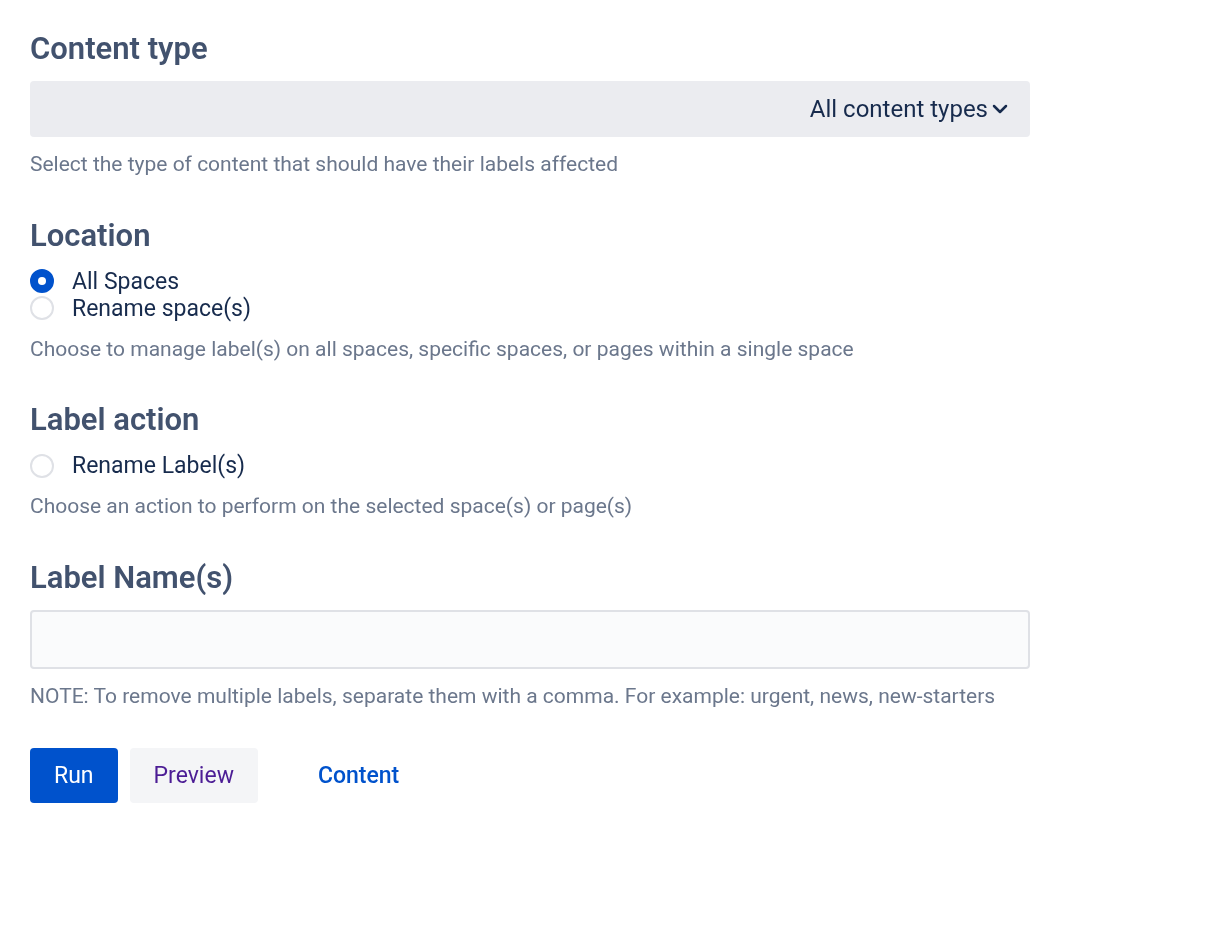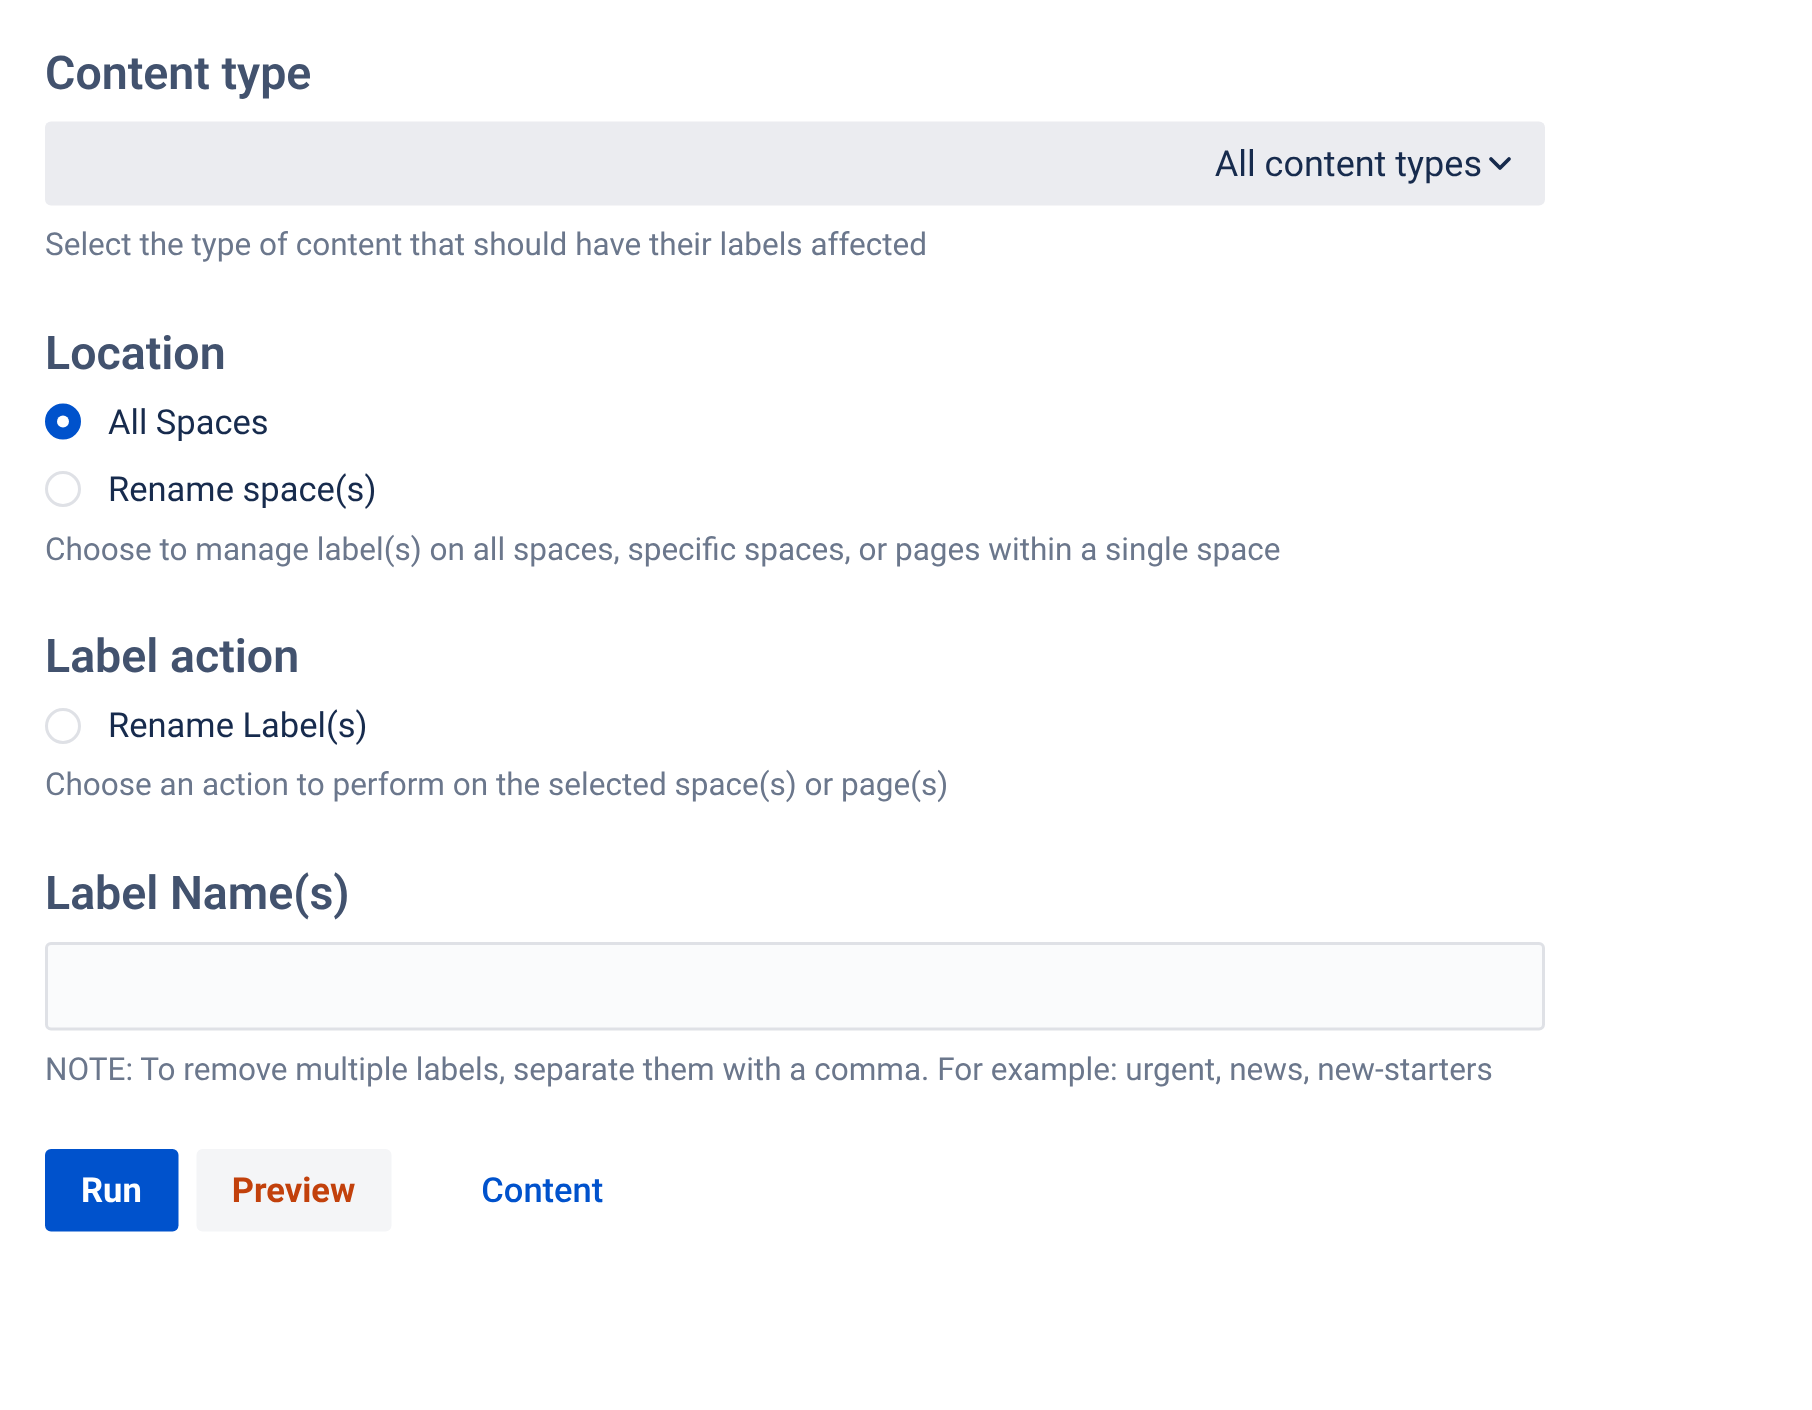--- a/index.html
+++ b/index.html
@@ -57,7 +57,6 @@
     .radio-group {
       display: flex;
       flex-direction: column;
-      gap: 18px;
       margin-top: 4px;
     }
     .radio-item {

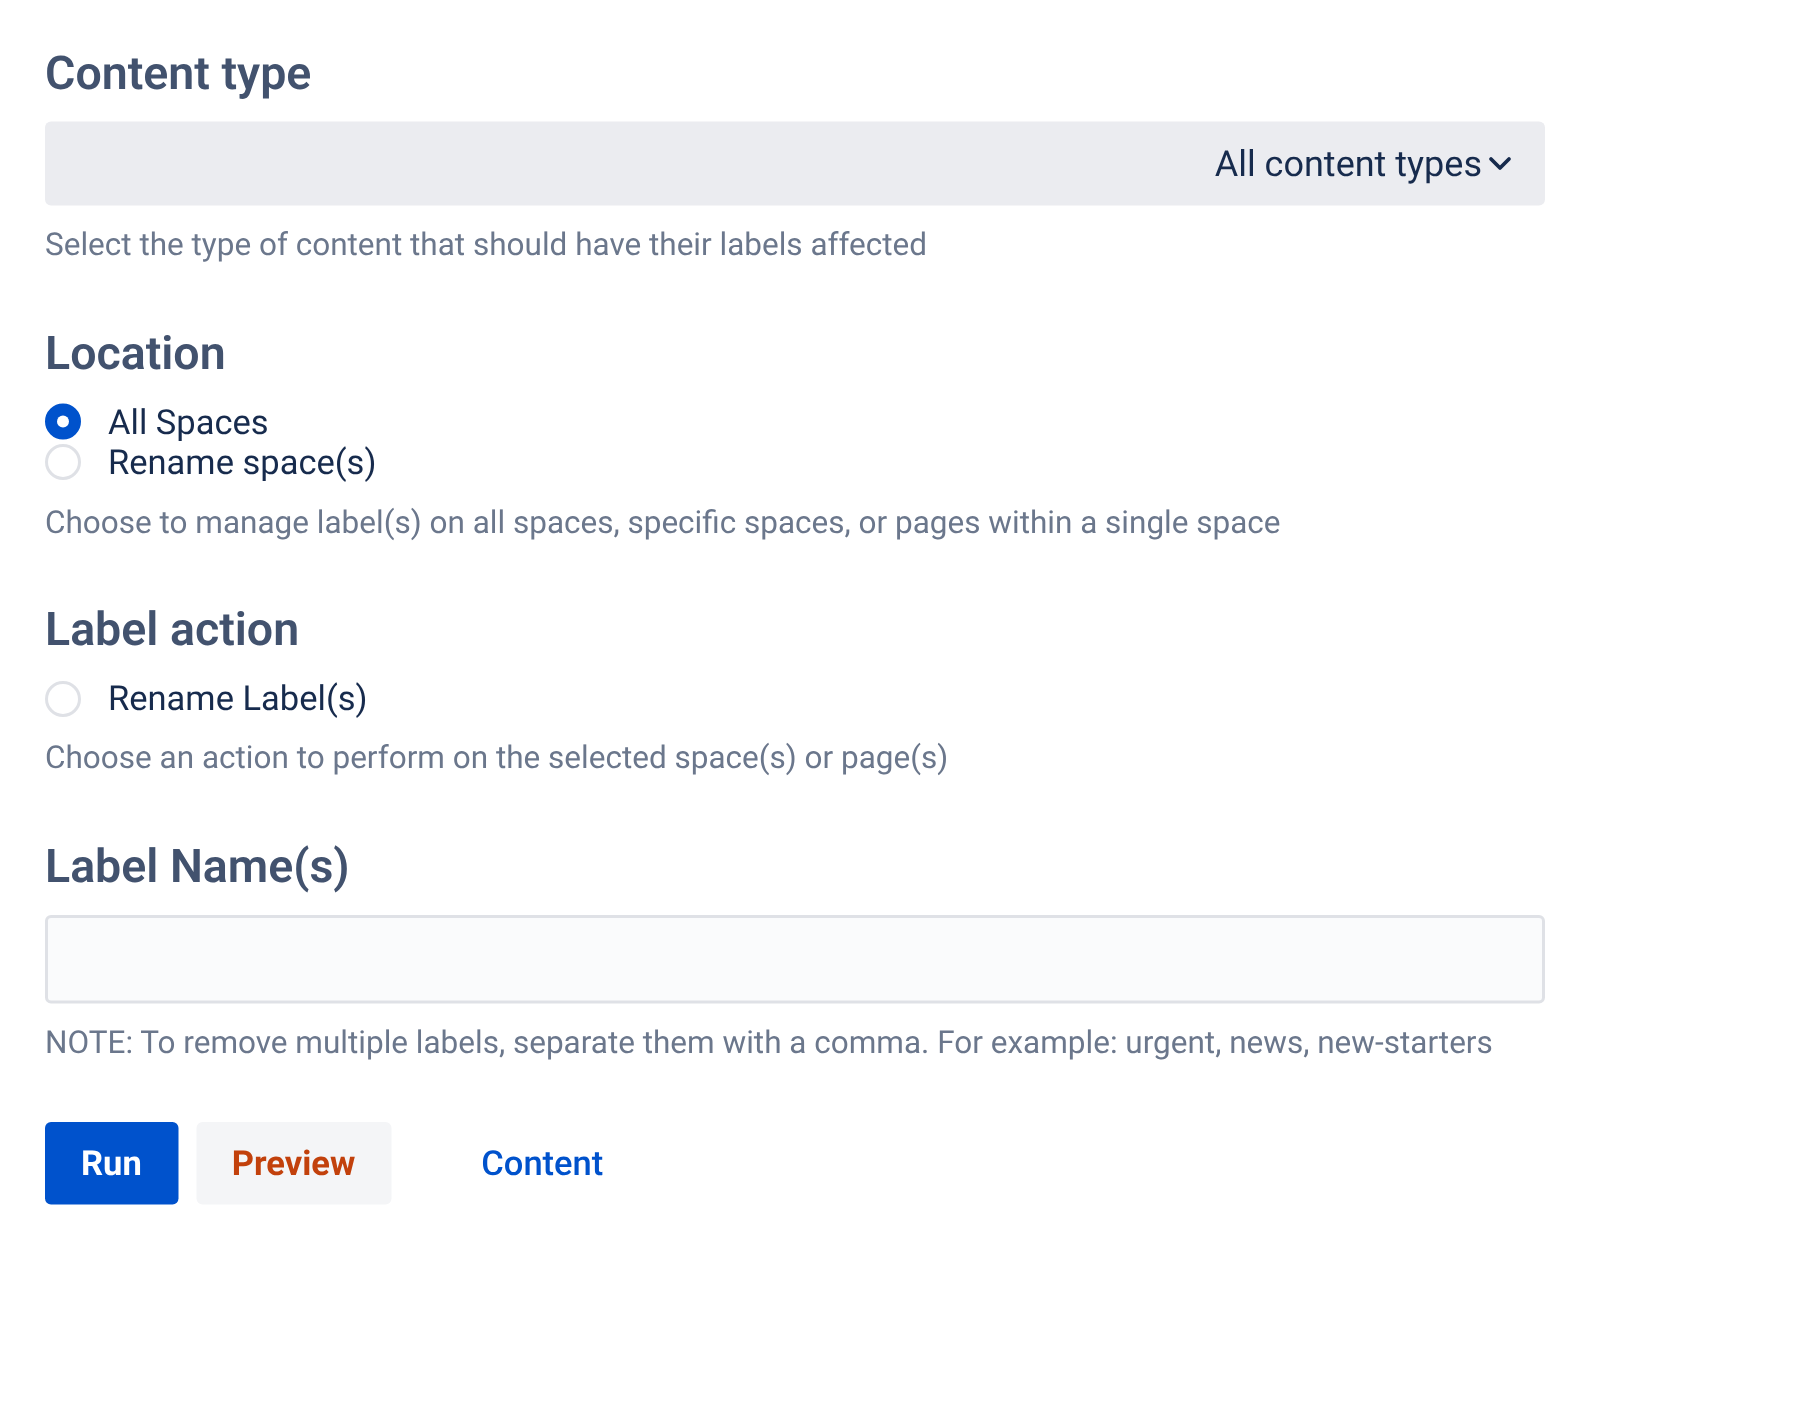--- a/index.html
+++ b/index.html
@@ -117,7 +117,7 @@
     .btn-primary {
       background: #0052CC;
       color: #ffffff;
-      font-weight: 700;
+      font-weight: 400;
     }
     .btn-secondary {
       background: #F4F5F7;

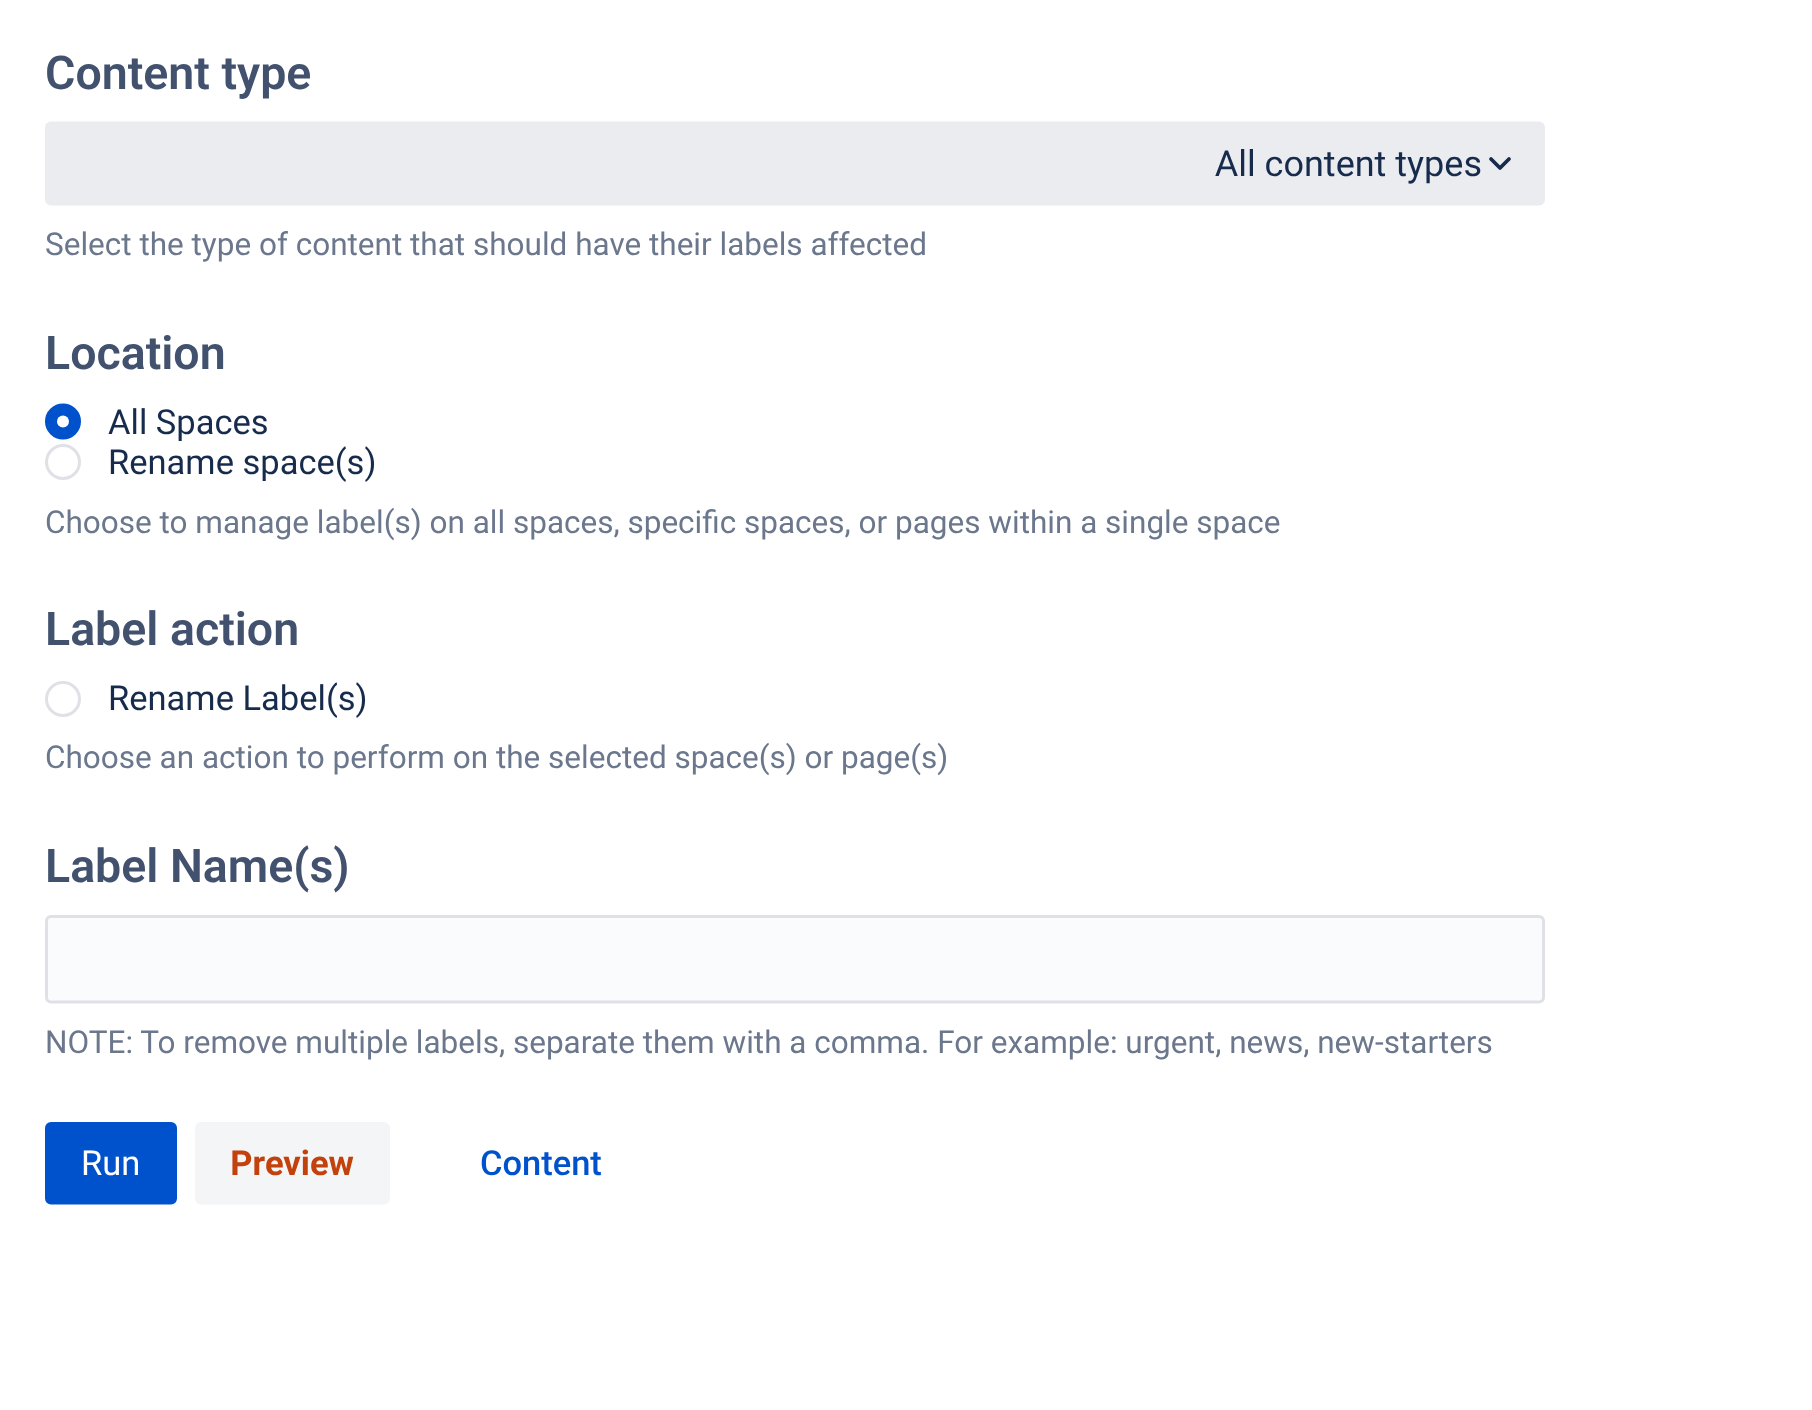--- a/index.html
+++ b/index.html
@@ -121,8 +121,8 @@
     }
     .btn-secondary {
       background: #F4F5F7;
-      color: #c2410c;
-      font-weight: 700;
+      color: #4c1d95;
+      font-weight: 400;
     }
     .btn-link {
       background: transparent;

